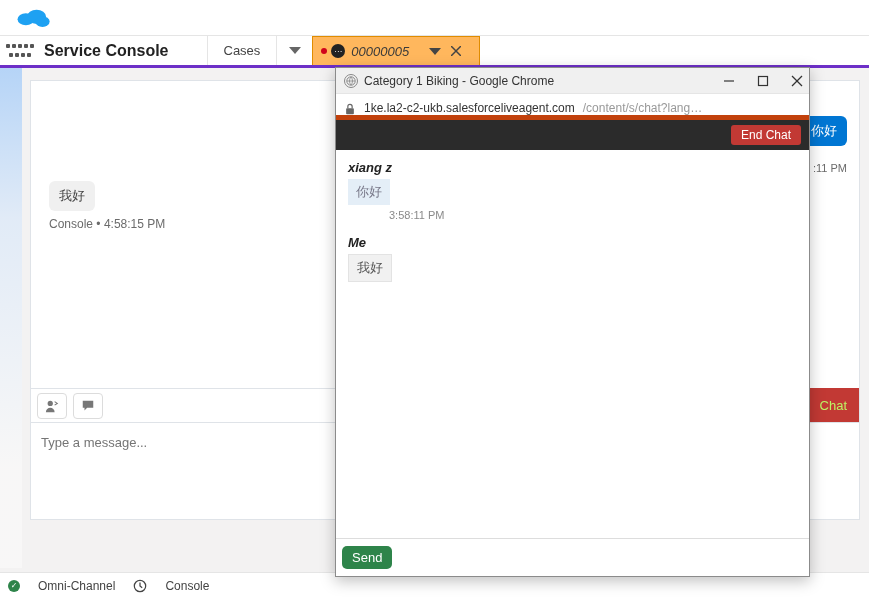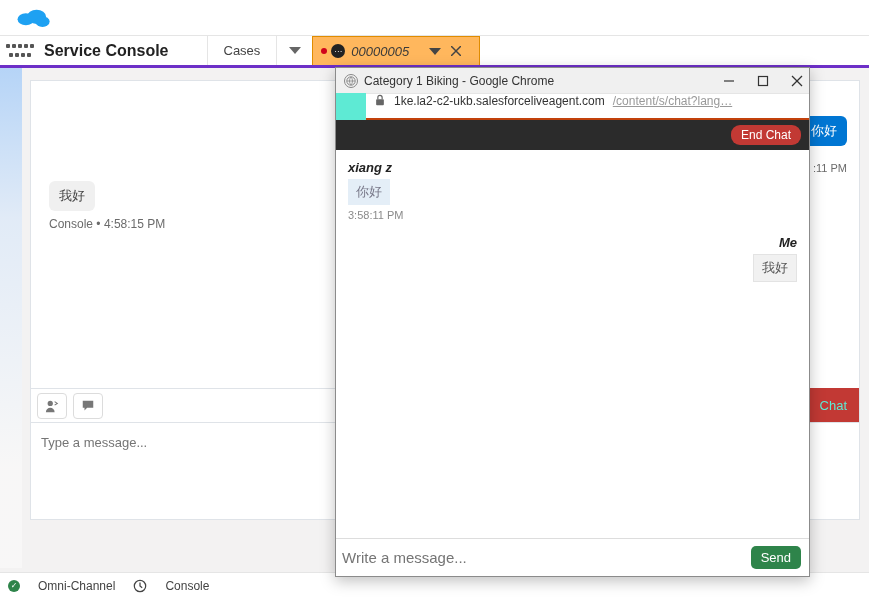--- a/index.html
+++ b/index.html
@@ -45,7 +45,7 @@
   .chrome-titlebar { height:25px; background:#f0f0f0; display:flex; align-items:center; padding:0 6px 0 8px; font-size:12px; color:#333;}
   .chrome-titlebar .globe { width:14px;height:14px;border:1px solid #888;border-radius:50%;margin-right:6px;display:flex;align-items:center;justify-content:center;}
   .chrome-win-btns { margin-left:auto; display:flex; gap:22px; }
-  .chrome-addr { height:27px; background:#fff; border-bottom:2px solid #c2410c; border-top:1px solid #e5e5e5; display:flex; align-items:flex-start; padding:0 8px; font-size:12px; color:#333; gap:8px;margin-left:30px;}
+  .chrome-addr { height:27px; background:#fff; border-bottom:5px solid #c2410c; border-top:1px solid #e5e5e5; display:flex; align-items:flex-end; padding:0 8px; font-size:12px; color:#333; gap:8px;}
   .chrome-addr .lock { width:12px;height:12px;}
   .chrome-addr .gray { color:#999;text-decoration:underline;}
   .chat-header { height:30px; background:#2b2b2b; display:flex; align-items:center; justify-content:flex-end; padding:0 8px;}

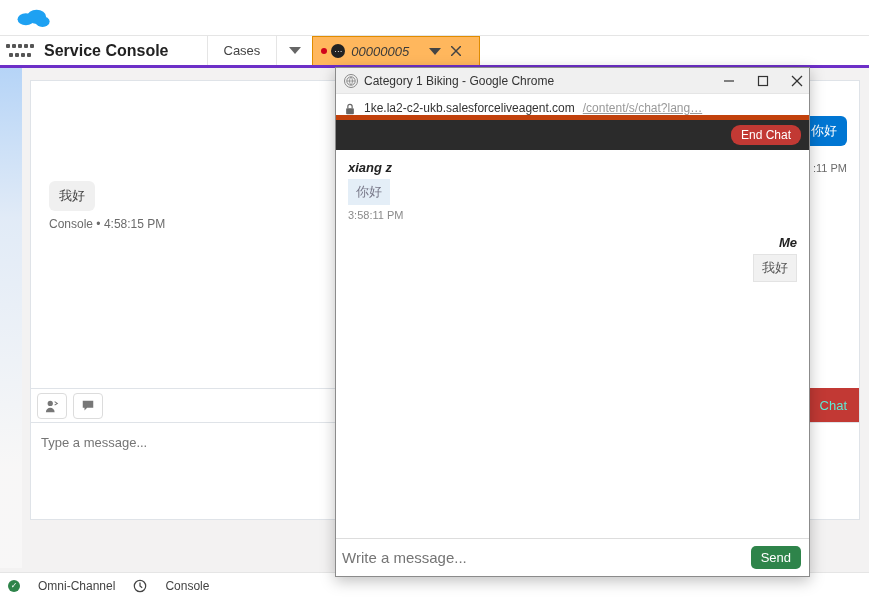--- a/index.html
+++ b/index.html
@@ -47,7 +47,7 @@
   .chrome-win-btns { margin-left:auto; display:flex; gap:22px; }
   .chrome-addr { height:27px; background:#fff; border-bottom:5px solid #c2410c; border-top:1px solid #e5e5e5; display:flex; align-items:flex-end; padding:0 8px; font-size:12px; color:#333; gap:8px;}
   .chrome-addr .lock { width:12px;height:12px;}
-  .chrome-addr .gray { color:#999;text-decoration:underline;}
+  .chrome-addr .gray { color:#999;}
   .chat-header { height:30px; background:#2b2b2b; display:flex; align-items:center; justify-content:flex-end; padding:0 8px;}
   .end-chat { background:#c23934; color:#fff; font-size:12px; padding:3px 10px; border-radius:9px; border:none;}
   .chat-body { flex:1; background:#fff; padding:10px 12px; font-size:13px; overflow:auto; position:relative;}

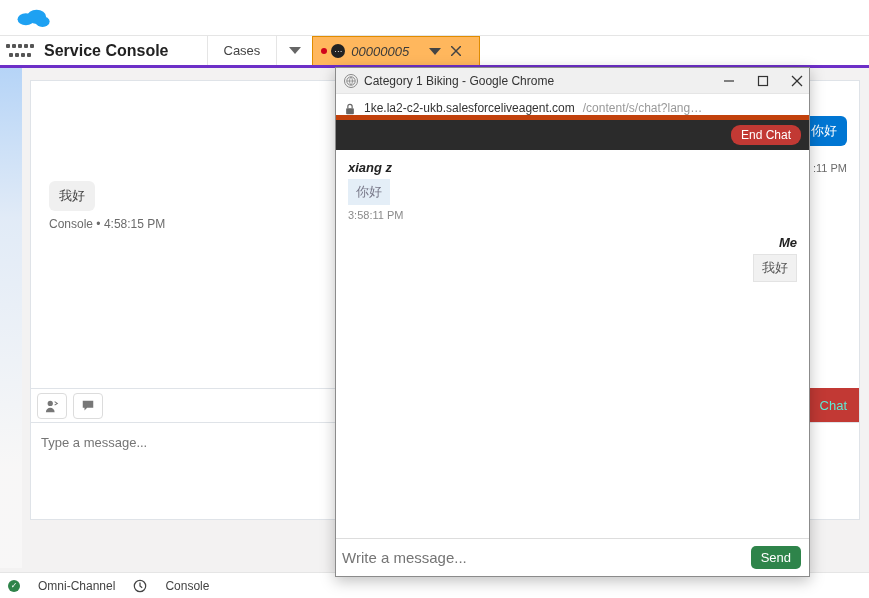--- a/index.html
+++ b/index.html
@@ -49,7 +49,7 @@
   .chrome-addr .lock { width:12px;height:12px;}
   .chrome-addr .gray { color:#999;}
   .chat-header { height:30px; background:#2b2b2b; display:flex; align-items:center; justify-content:flex-end; padding:0 8px;}
-  .end-chat { background:#c23934; color:#fff; font-size:12px; padding:3px 10px; border-radius:9px; border:none;}
+  .end-chat { background:#c23934; color:#fff; font-size:12px; padding:3px 10px; border-radius:3px; border:none;}
   .chat-body { flex:1; background:#fff; padding:10px 12px; font-size:13px; overflow:auto; position:relative;}
   .chat-name { font-weight:bold; font-size:13px; color:#222;font-style:italic;}
   .chat-bubble-in { background:#e4eef7; color:#778; padding:4px 8px; display:inline-block; margin-top:4px; font-size:13px;}

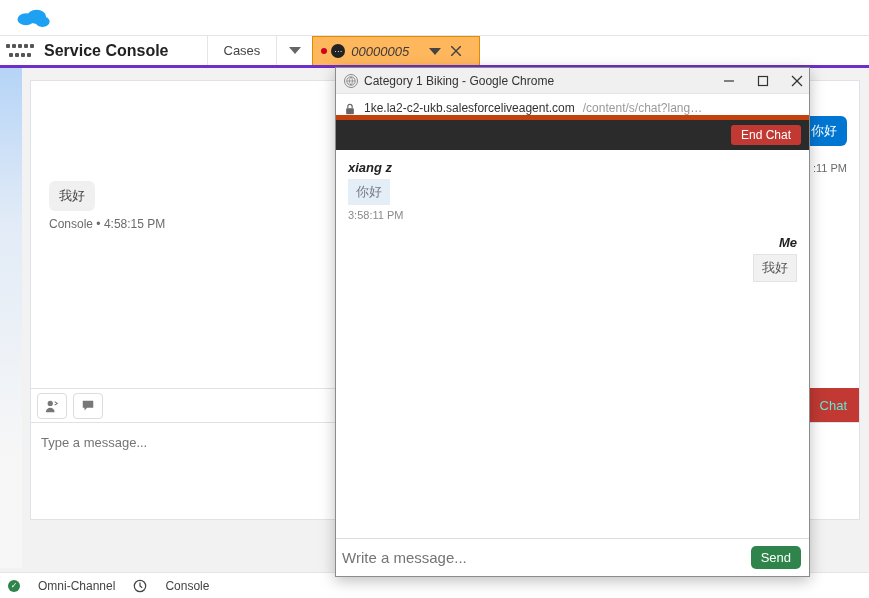--- a/index.html
+++ b/index.html
@@ -53,7 +53,7 @@
   .chat-body { flex:1; background:#fff; padding:10px 12px; font-size:13px; overflow:auto; position:relative;}
   .chat-name { font-weight:bold; font-size:13px; color:#222;font-style:italic;}
   .chat-bubble-in { background:#e4eef7; color:#778; padding:4px 8px; display:inline-block; margin-top:4px; font-size:13px;}
-  .chat-time { font-size:11px; color:#8a8a8a; margin-top:4px;}
+  .chat-time { font-size:11px; color:#8a8a8a; margin-top:4px;margin-left:41px;}
   .chat-me { text-align:right; margin-top:14px;}
   .chat-me .chat-name { display:block;}
   .chat-bubble-out { background:#f1f1f1; border:1px solid #e3e3e3; color:#555; padding:4px 8px; display:inline-block; margin-top:4px;}

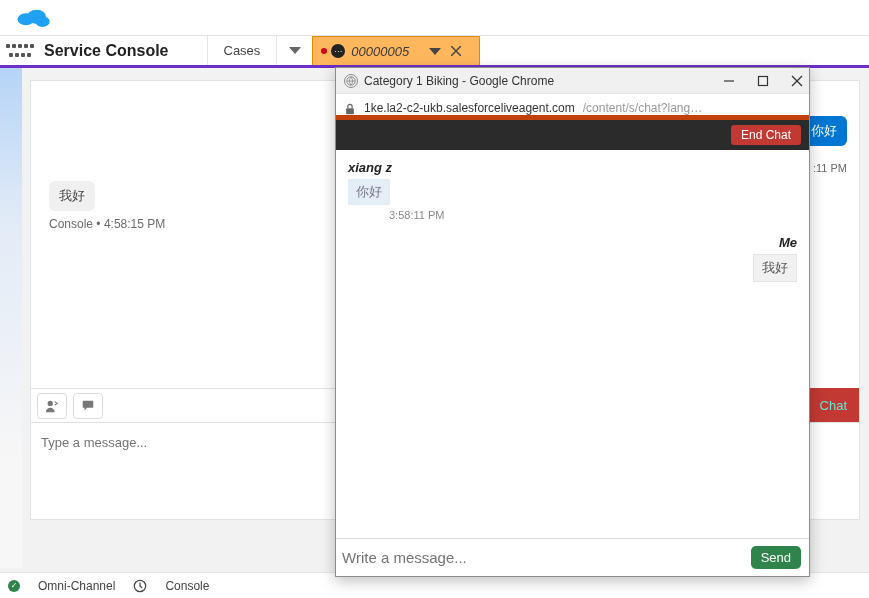--- a/index.html
+++ b/index.html
@@ -54,7 +54,7 @@
   .chat-name { font-weight:bold; font-size:13px; color:#222;font-style:italic;}
   .chat-bubble-in { background:#e4eef7; color:#778; padding:4px 8px; display:inline-block; margin-top:4px; font-size:13px;}
   .chat-time { font-size:11px; color:#8a8a8a; margin-top:4px;margin-left:41px;}
-  .chat-me { text-align:right; margin-top:14px;}
+  .chat-me { text-align:left; margin-top:14px;}
   .chat-me .chat-name { display:block;}
   .chat-bubble-out { background:#f1f1f1; border:1px solid #e3e3e3; color:#555; padding:4px 8px; display:inline-block; margin-top:4px;}
   .chat-footer { height:38px; border-top:1px solid #ddd; background:#fff; display:flex; align-items:center; padding:0 8px 0 6px;}

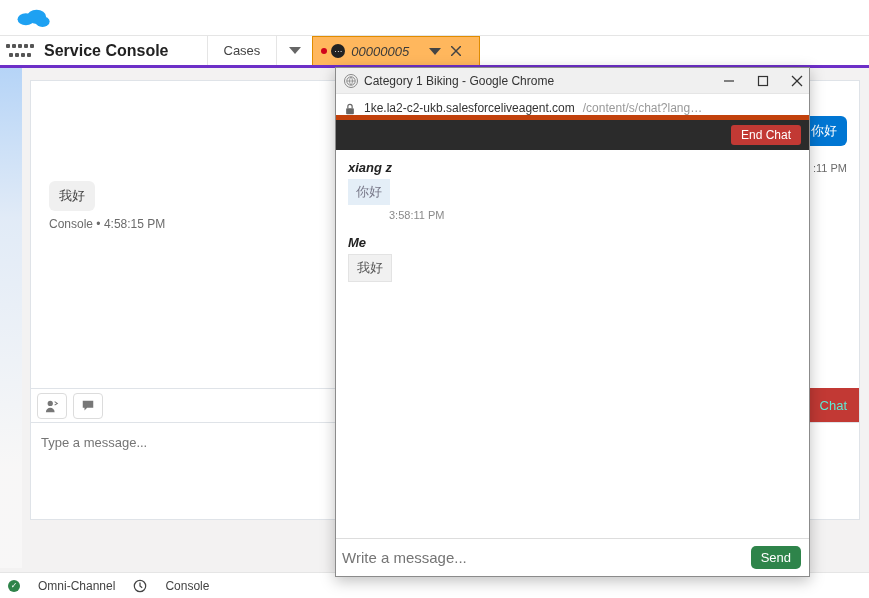--- a/index.html
+++ b/index.html
@@ -36,7 +36,7 @@
   .tool-btn { width:30px; height:26px; border:1px solid #dcdcdc; background:#fff; border-radius:4px; display:flex;align-items:center;justify-content:center;color:#666;}
   .sf-type { position:absolute; left:0; right:0; top:341px; bottom:0; border-top:1px solid #dfe3e8; padding:10px; border-bottom-left-radius:6px;border-bottom-right-radius:6px;}
   .sf-type input { border:none; width:100%; font-size:13px; outline:none;}
-  .red-chat-btn { position:absolute; right:0; top:307px; height:34px; background:#c23934; color:#5eead4; font-size:13px; padding:0 12px; border:none; border-radius:0 0 0 0;}
+  .red-chat-btn { position:absolute; right:0; top:307px; height:34px; background:#c23934; color:#bef264; font-size:13px; padding:0 12px; border:none; border-radius:0 0 0 0;}
   
   .footer { position:absolute; bottom:0; left:0; right:0; height:26px; background:#fff; border-top:1px solid #e5e5e5; display:flex; align-items:center; gap:18px; padding:0 8px; font-size:12px; color:#444;}
   .footer .dot-ok { width:12px;height:12px;border-radius:50%;background:#2e844a;display:inline-flex;align-items:center;justify-content:center;color:#fff;font-size:8px;}

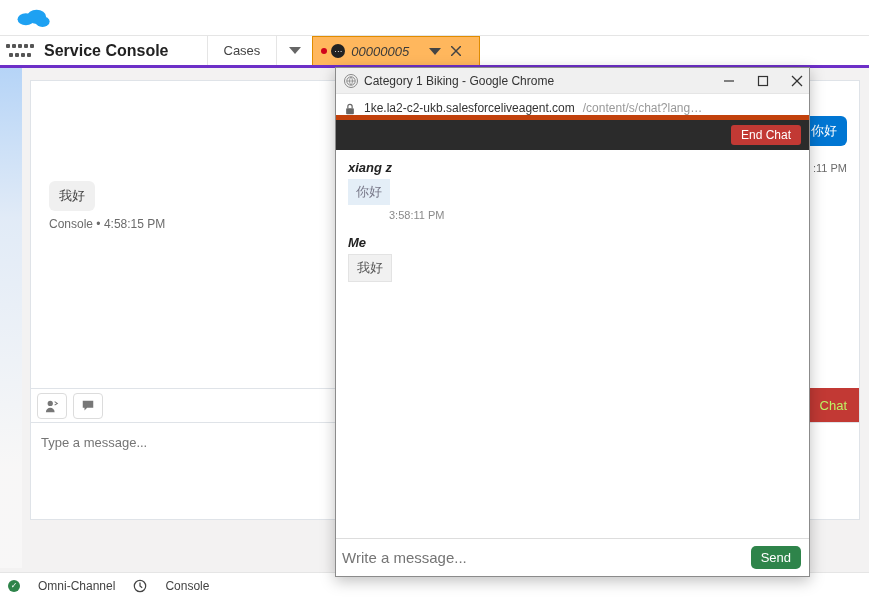--- a/index.html
+++ b/index.html
@@ -193,7 +193,6 @@
     </div>
   </div>
   <div class="chat-footer">
-    <input placeholder="Write a message..." style="">
     <button class="send-btn">Send</button>
   </div>
 </div>

